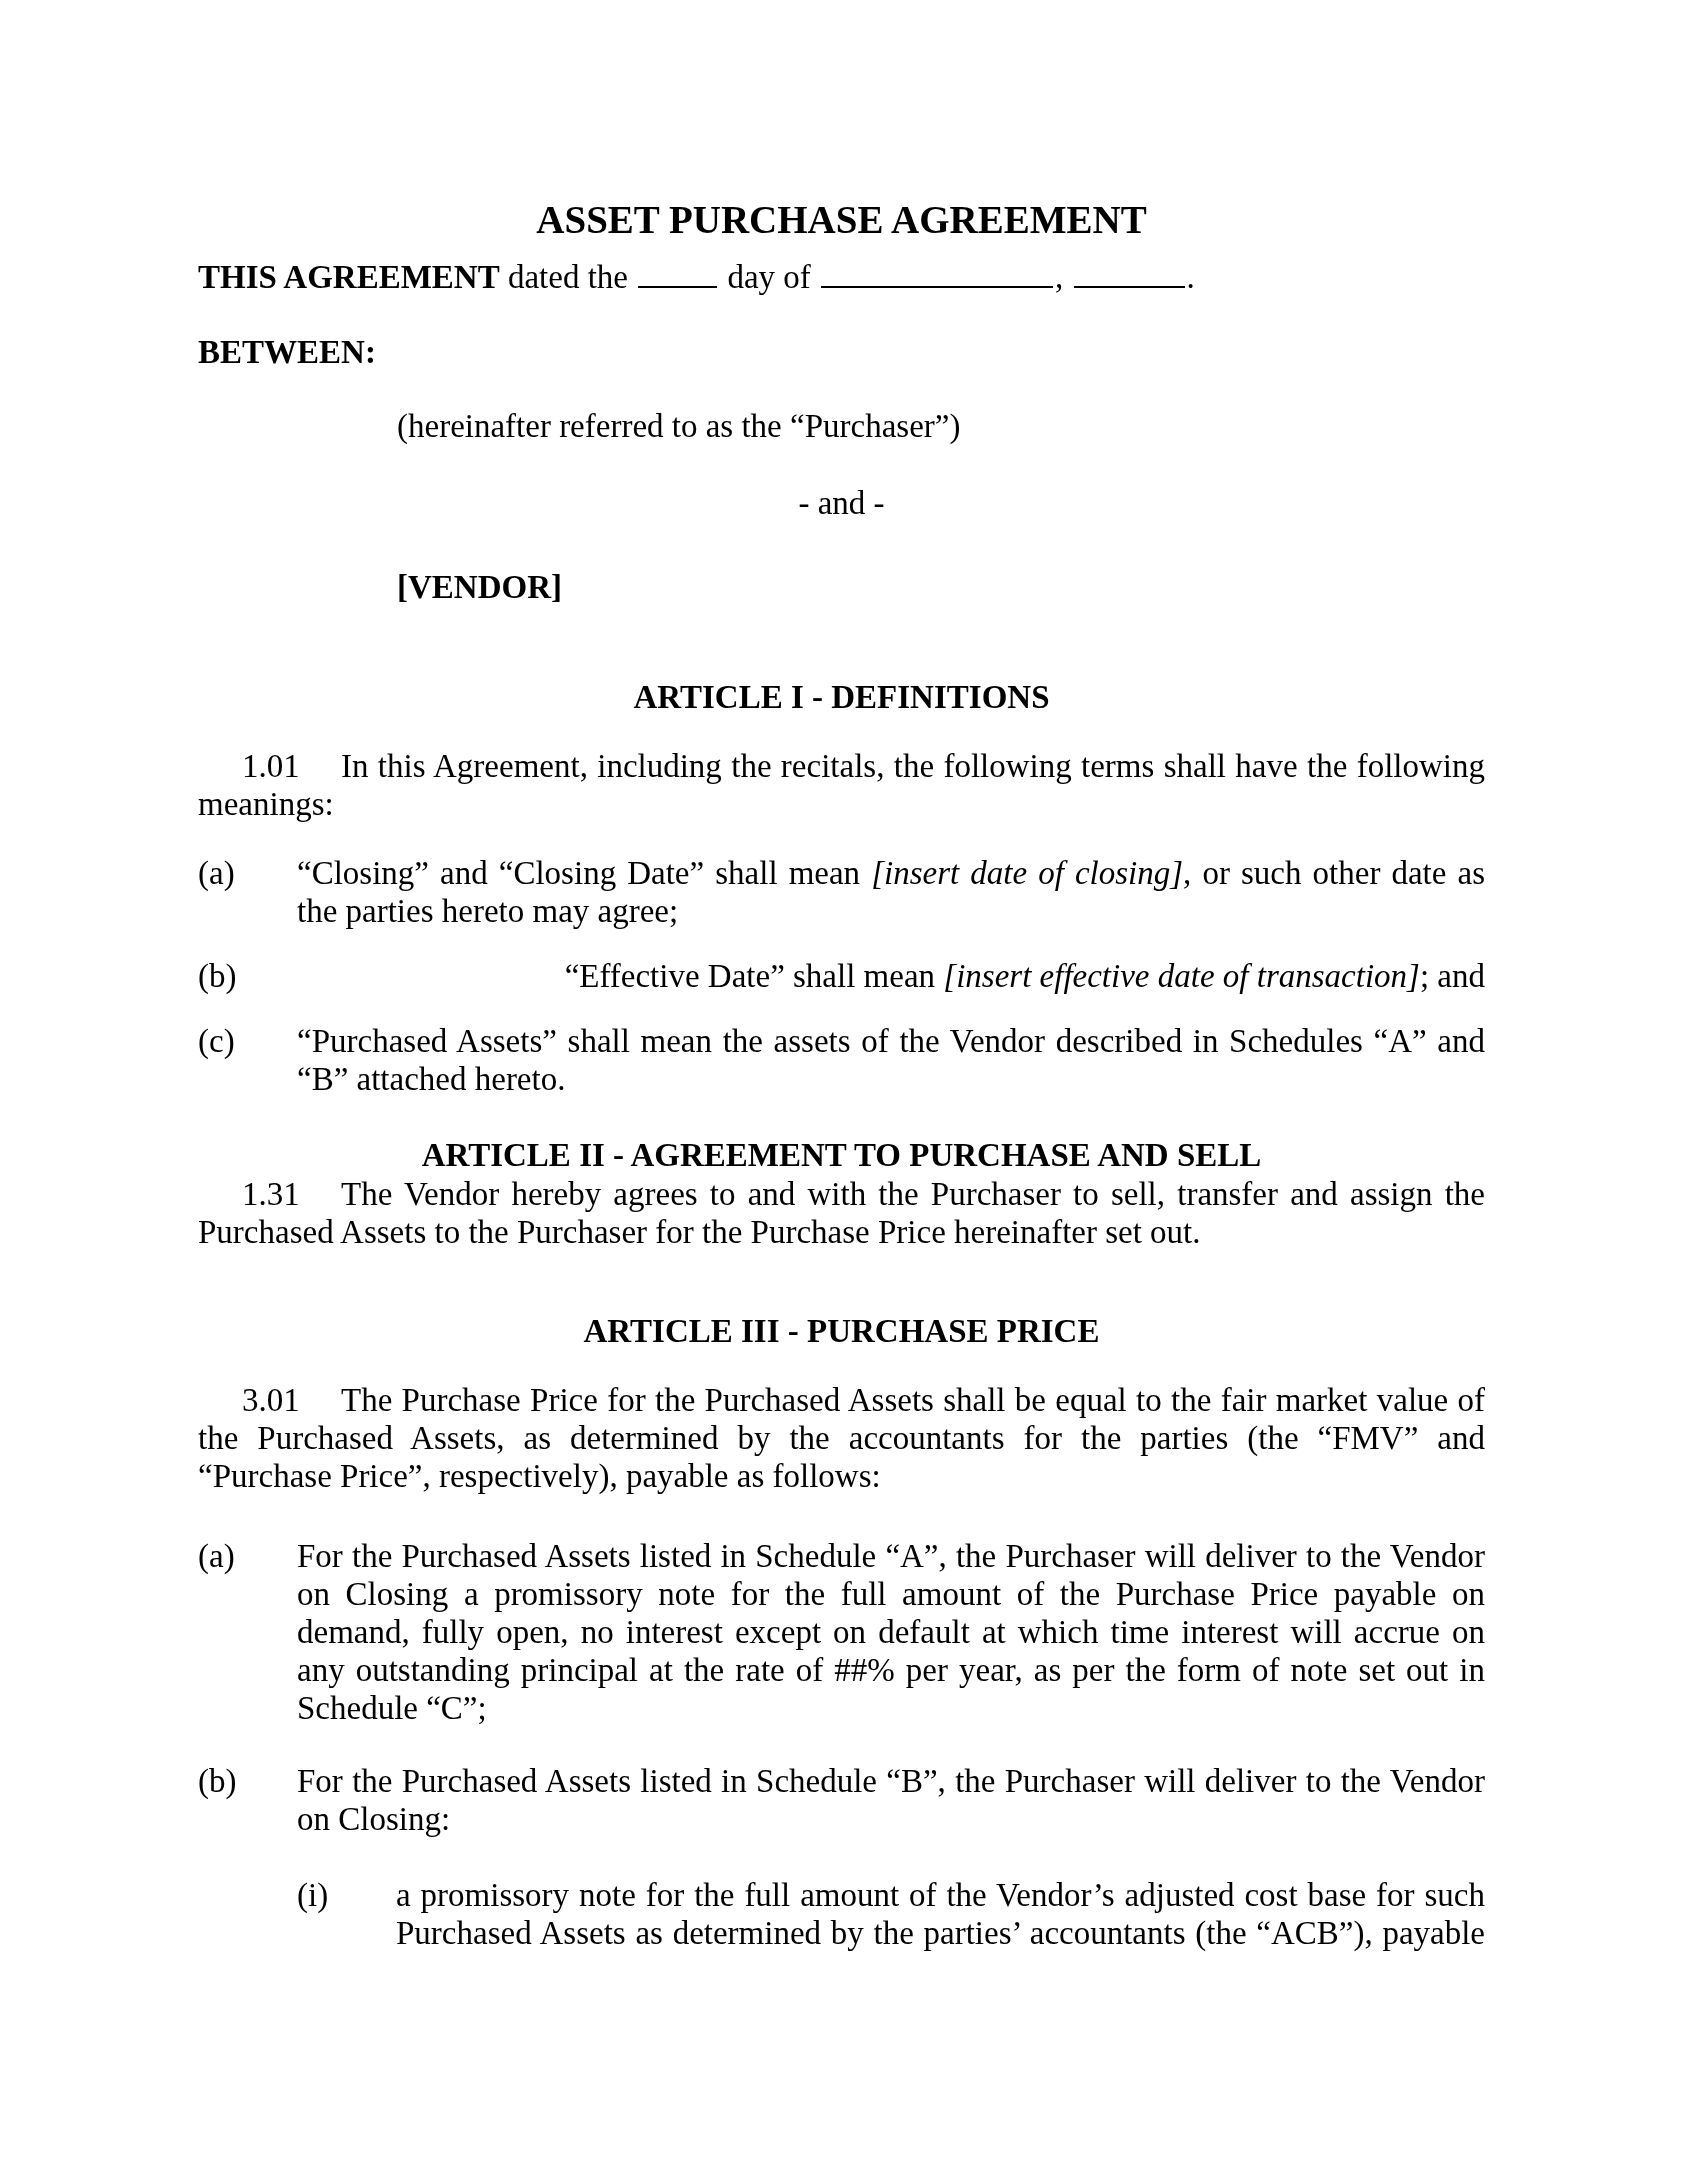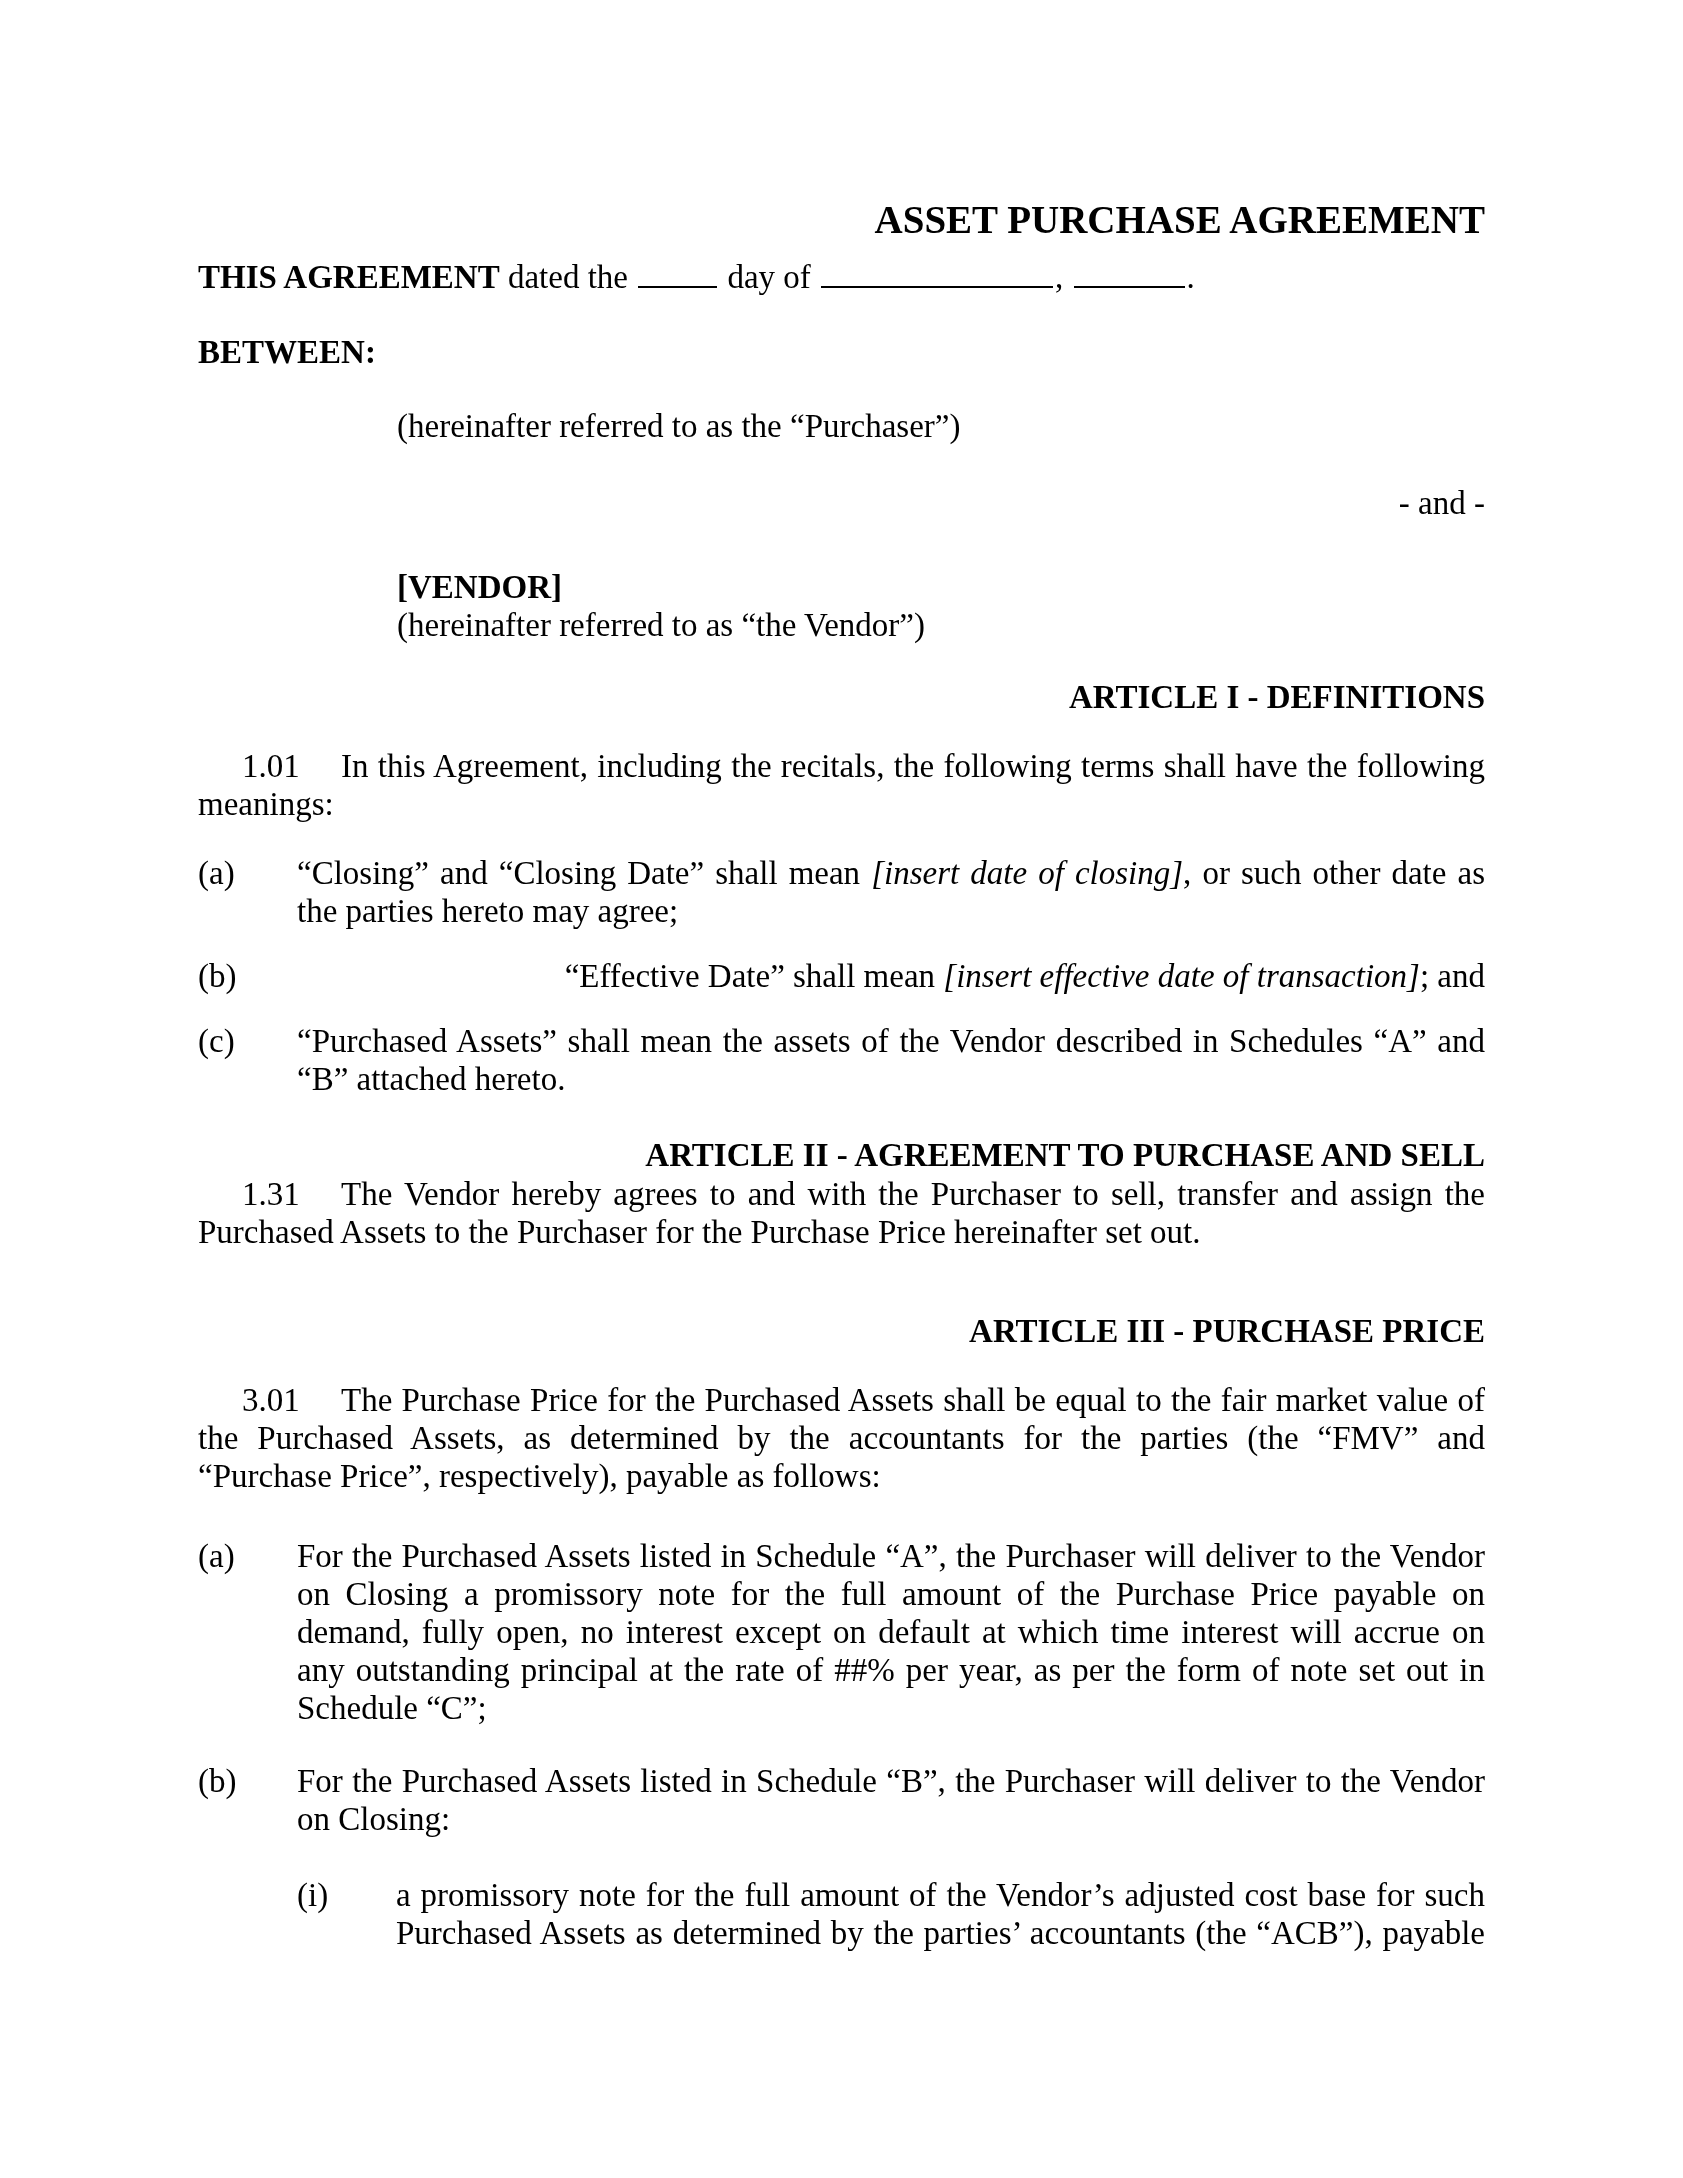--- a/index.html
+++ b/index.html
@@ -11,7 +11,7 @@
     font-size: 33px; line-height: 38px;
   }
   .blk { position: absolute; left: 198px; width: 1287px; margin: 0; }
-  .center { text-align: right; }
+  .center { text-align: center; }
   .bold { font-weight: bold; }
   .ital { font-style: italic; }
   .title { font-size: 39px; line-height: 45px; font-weight: bold; }

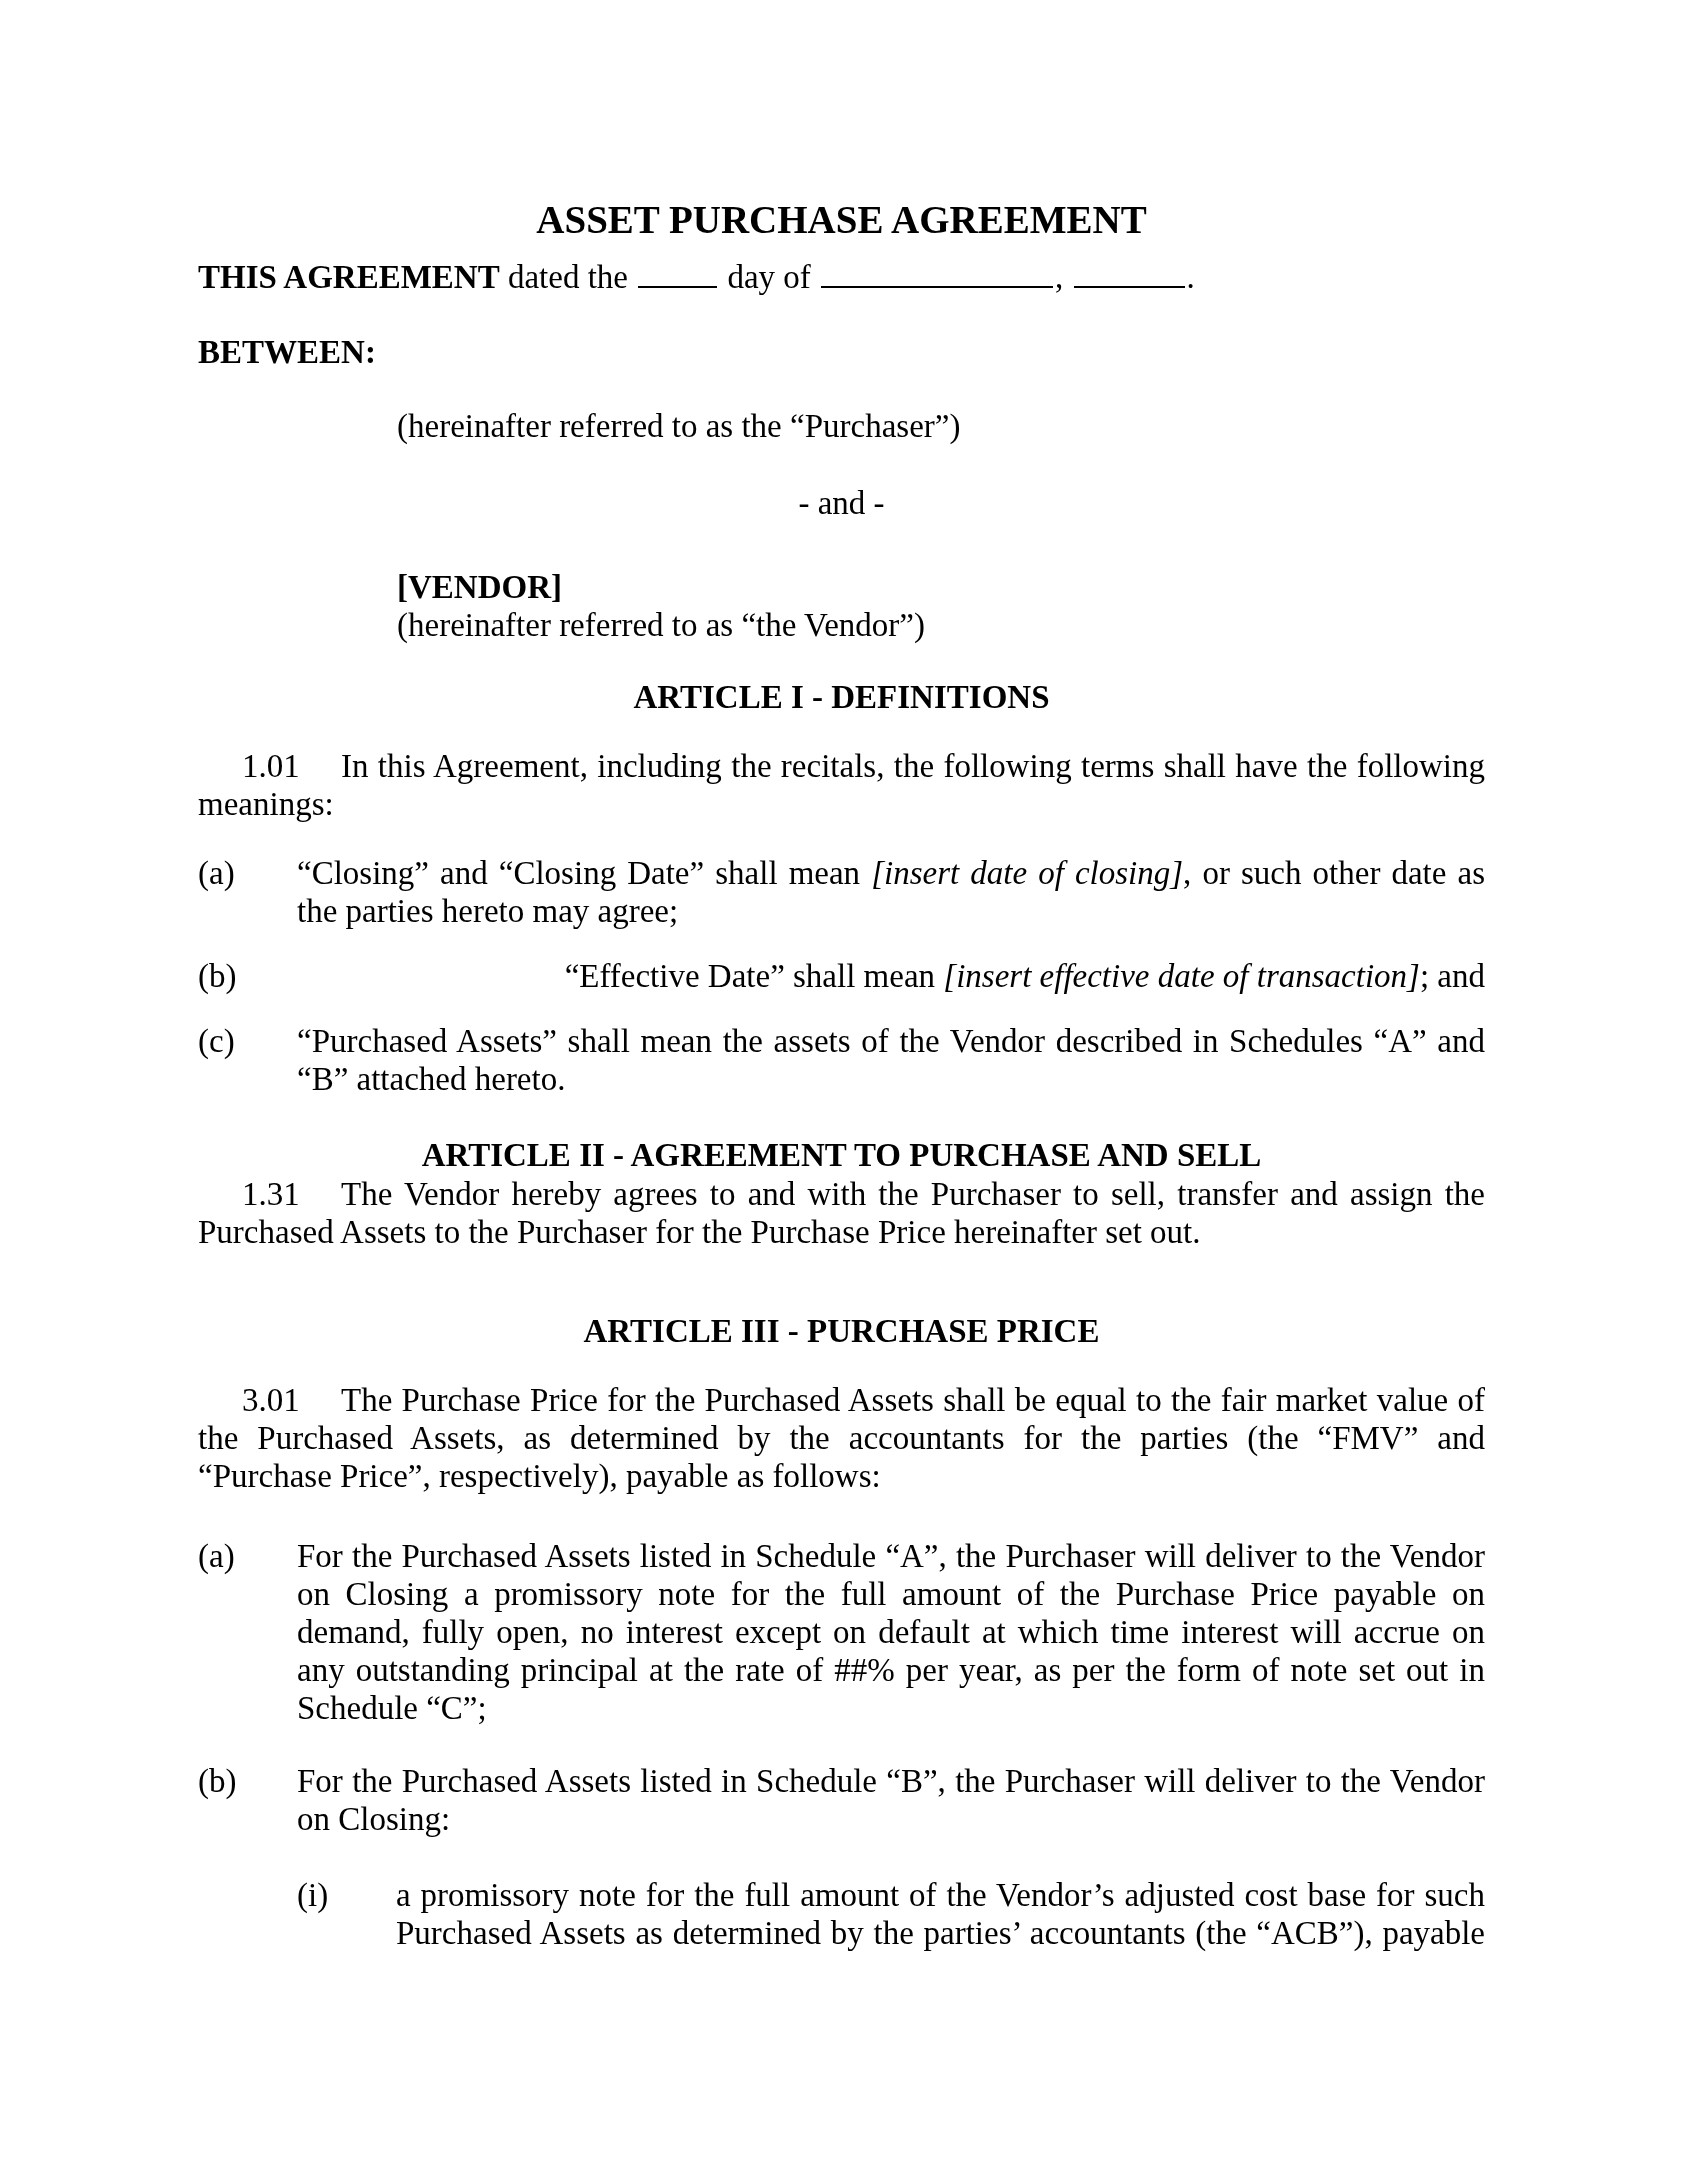--- a/index.html
+++ b/index.html
@@ -50,7 +50,6 @@
 
   <div class="blk indent-party" style="top:560px;margin-top:8px;">
     <div class="bold">[VENDOR]</div>
-    <div>(hereinafter referred to as “the Vendor”)</div>
   </div>
 
   <div class="blk center bold" style="top:678px;">ARTICLE I - DEFINITIONS</div>

